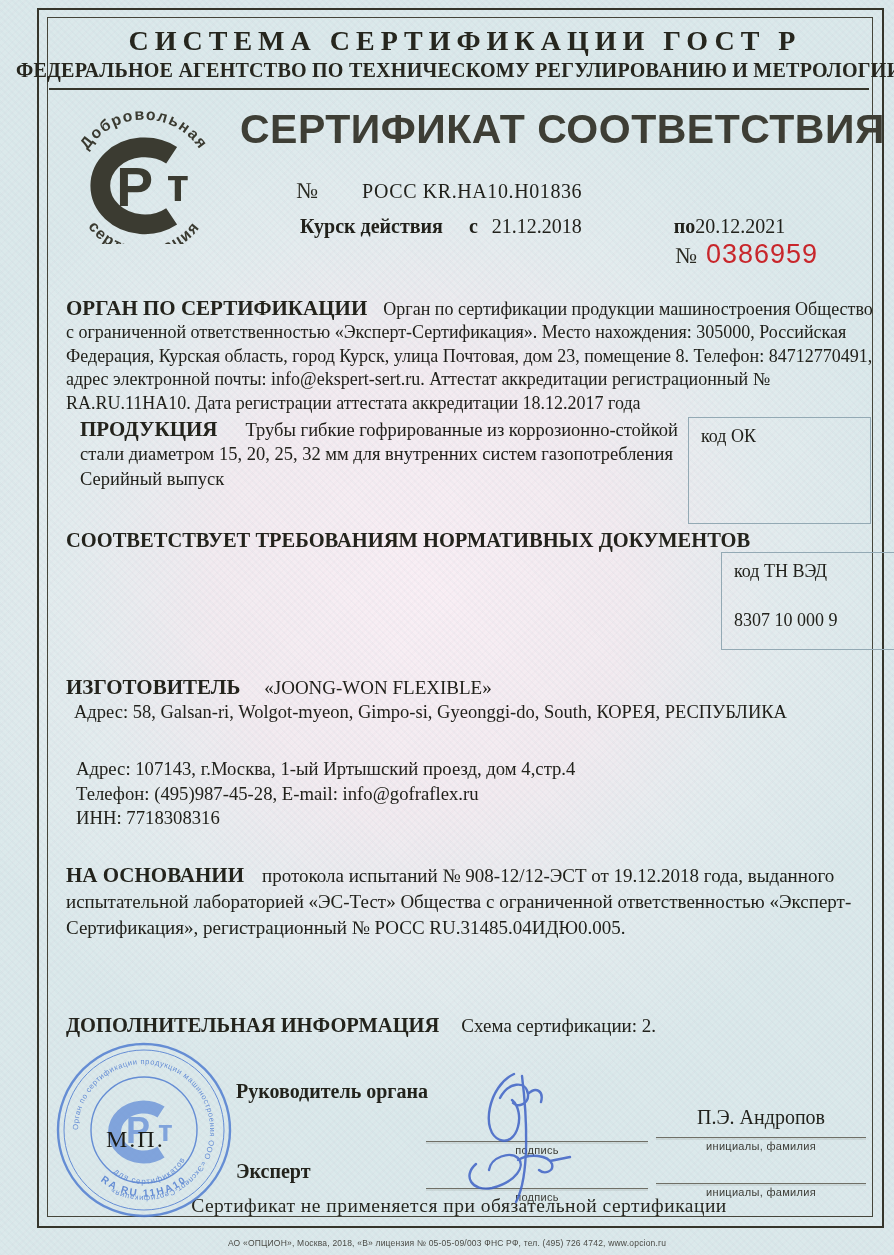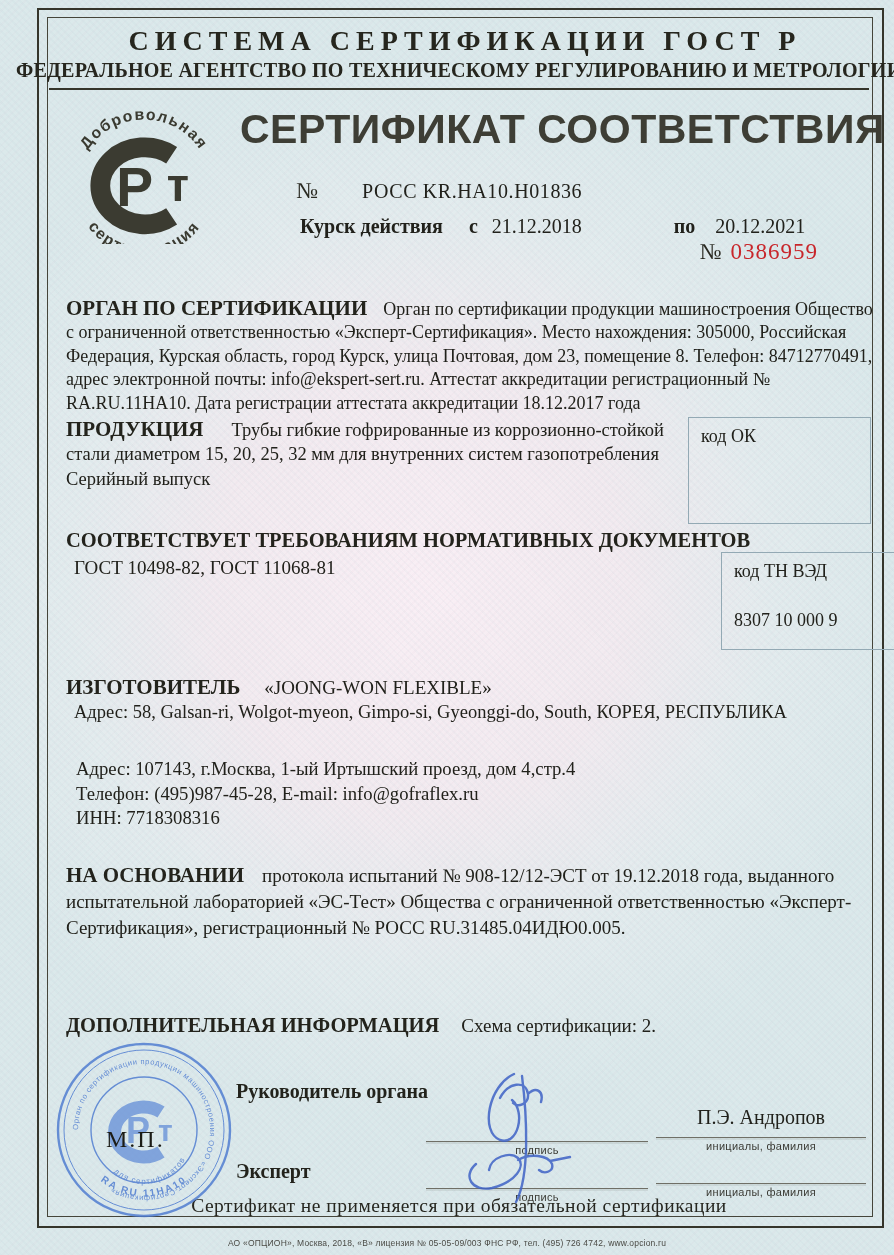--- a/index.html
+++ b/index.html
@@ -28,7 +28,7 @@
   .valrow .from-l{margin-left:26px;font-weight:bold;}
   .valrow .from-d{margin-left:14px;}
   .valrow .to-l{margin-left:92px;font-weight:bold;}
-  .valrow .to-d{margin-left:20px;}
+  .valrow .to-d{}
   .blankrow{left:600px;top:239px;width:218px;display:flex;justify-content:flex-end;align-items:baseline;gap:9px;}
   .blank-no{font-family:Liberation Serif, serif;font-size:23px;color:#c8262b;letter-spacing:1px;}
   .sec{text-align:left;}

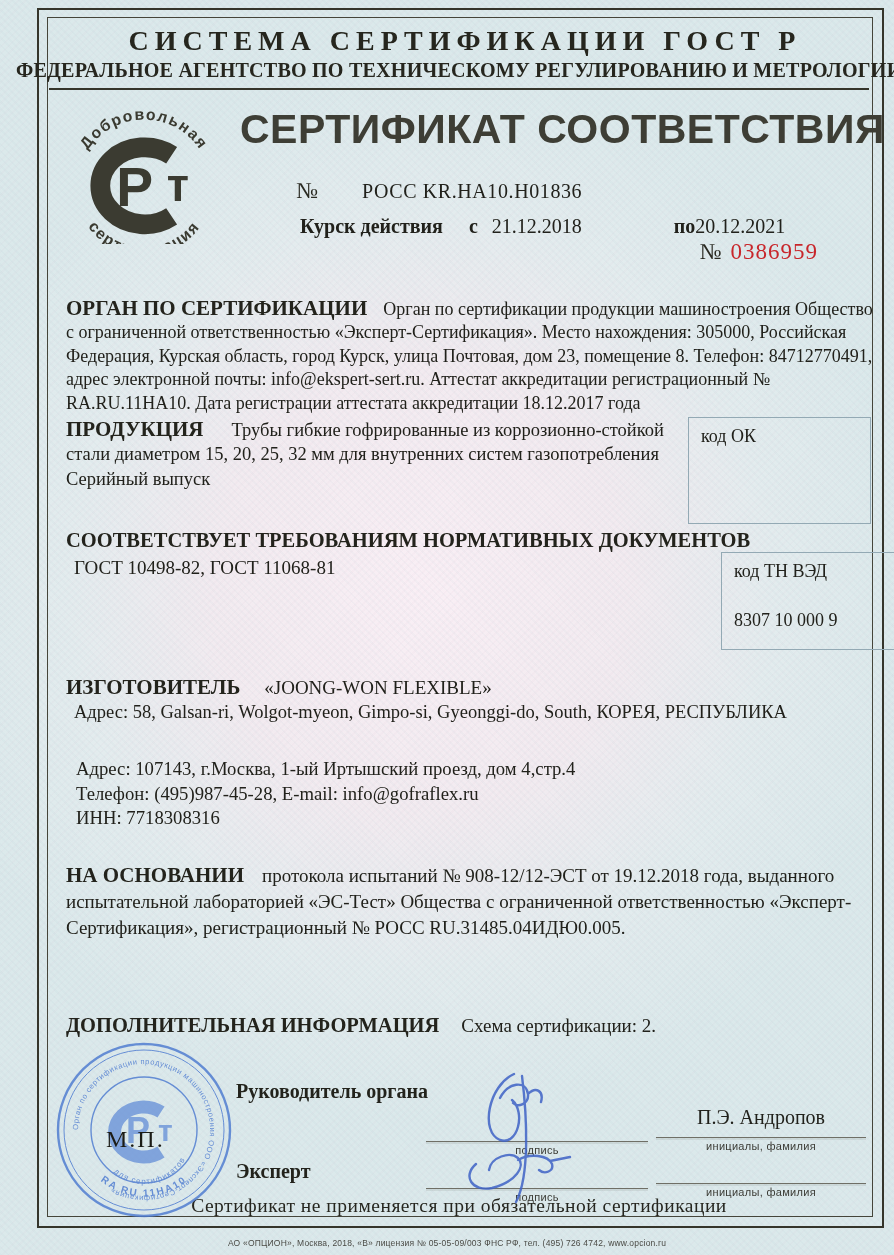--- a/index.html
+++ b/index.html
@@ -30,7 +30,7 @@
   .valrow .to-l{margin-left:92px;font-weight:bold;}
   .valrow .to-d{}
   .blankrow{left:600px;top:239px;width:218px;display:flex;justify-content:flex-end;align-items:baseline;gap:9px;}
-  .blank-no{font-family:Liberation Serif, serif;font-size:23px;color:#c8262b;letter-spacing:1px;}
+  .blank-no{font-family:Liberation Sans, sans-serif;font-size:27px;color:#c8262b;letter-spacing:1px;}
   .sec{text-align:left;}
   .sh{font-weight:bold;font-size:21px;color:#23231c;}
   #sec-organ{left:66px;top:279px;width:812px;font-size:18px;line-height:23.4px;}

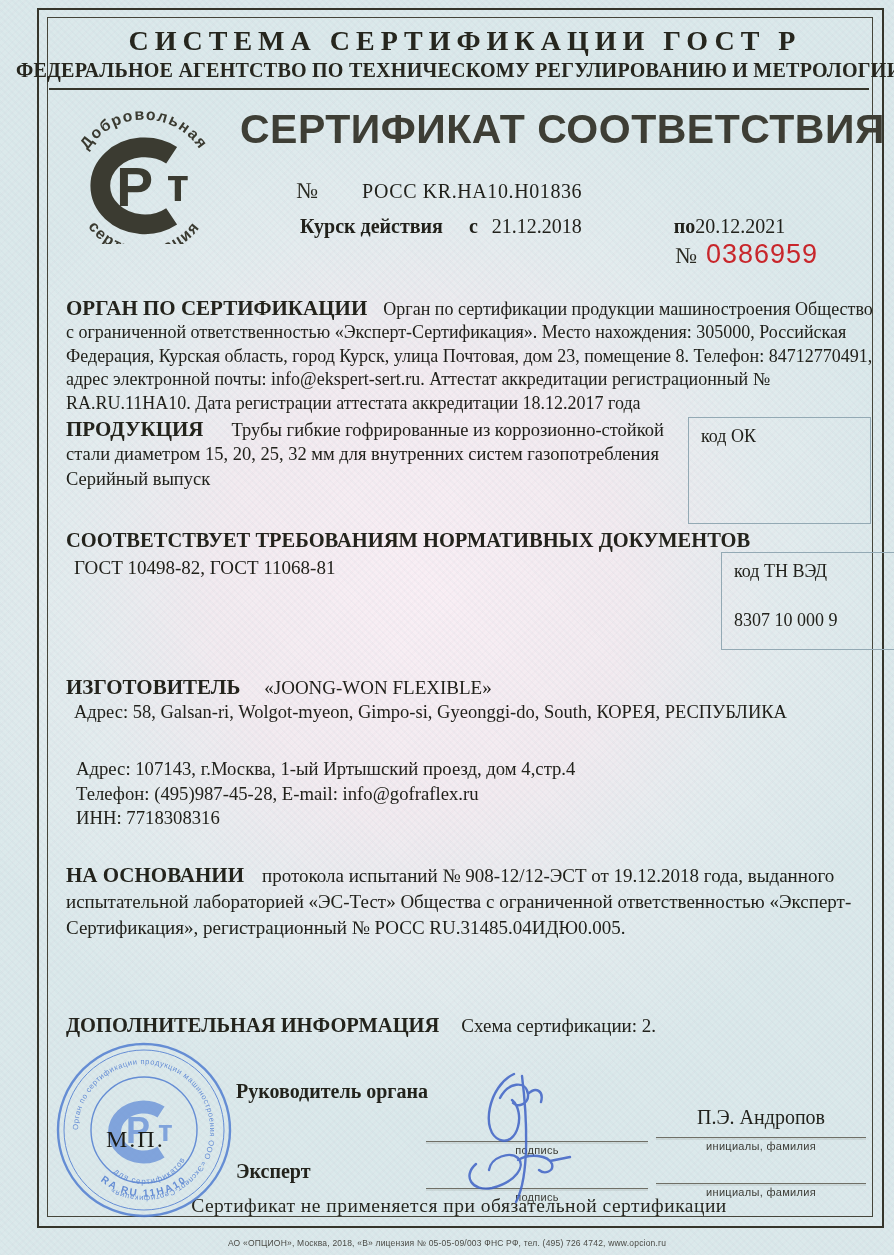--- a/index.html
+++ b/index.html
@@ -35,7 +35,7 @@
   .sh{font-weight:bold;font-size:21px;color:#23231c;}
   #sec-organ{left:66px;top:279px;width:812px;font-size:18px;line-height:23.4px;}
   #sec-organ .sh{margin-right:16px;}
-  #sec-product{left:66px;top:398px;width:620px;font-size:18.5px;line-height:24.5px;}
+  #sec-product{left:80px;top:398px;width:620px;font-size:18.5px;line-height:24.5px;}
   #sec-product .sh{margin-right:28px;}
   .box{border:1.2px solid #93a9b4;}
   #box-ok{left:688px;top:417px;width:183px;height:107px;padding:8px 0 0 12px;box-sizing:border-box;font-size:18px;}

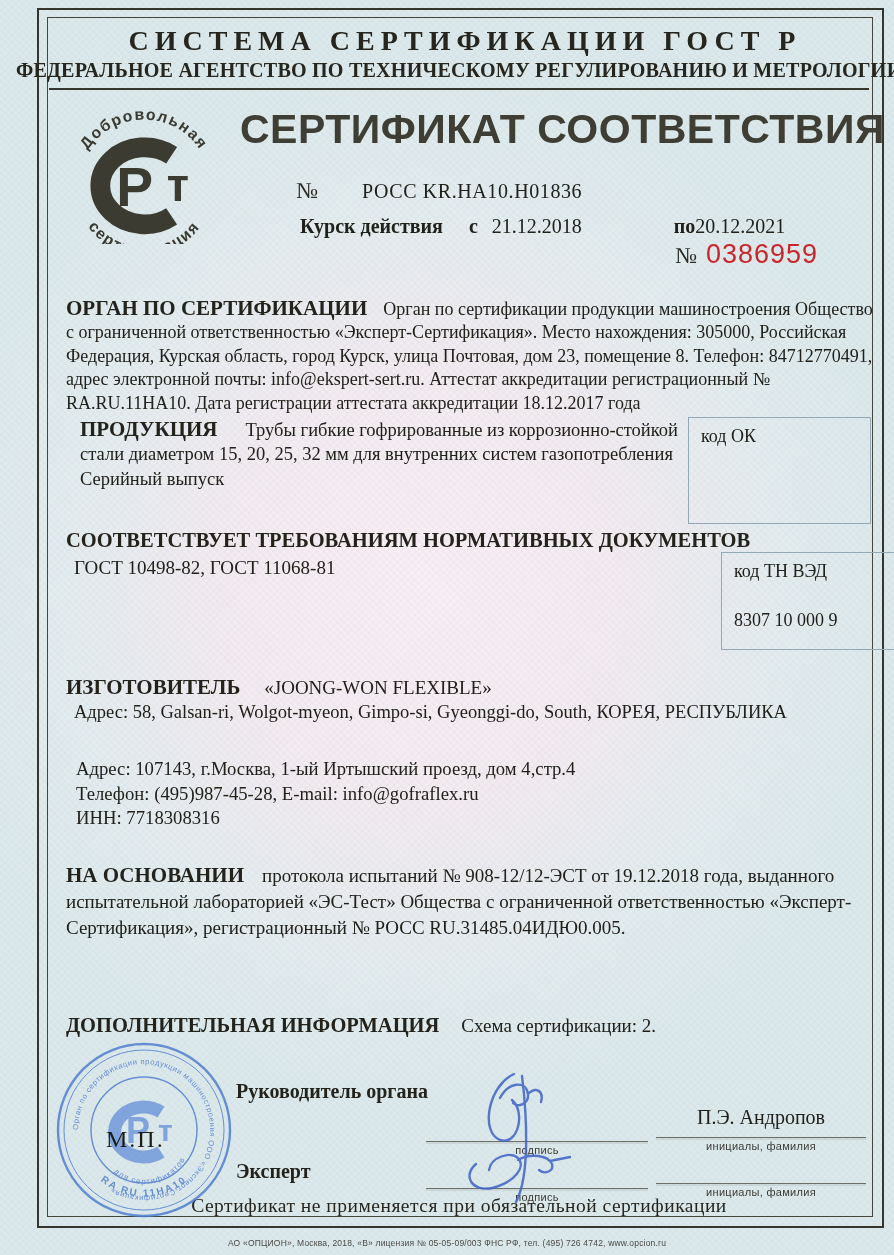--- a/index.html
+++ b/index.html
@@ -139,7 +139,6 @@
 
   <div class="abs sec" id="sec-conform">
     <div class="sh">СООТВЕТСТВУЕТ ТРЕБОВАНИЯМ НОРМАТИВНЫХ ДОКУМЕНТОВ</div>
-    <div class="t">ГОСТ 10498-82, ГОСТ 11068-81</div>
   </div>
 
   <div class="abs box" id="box-tnved">

